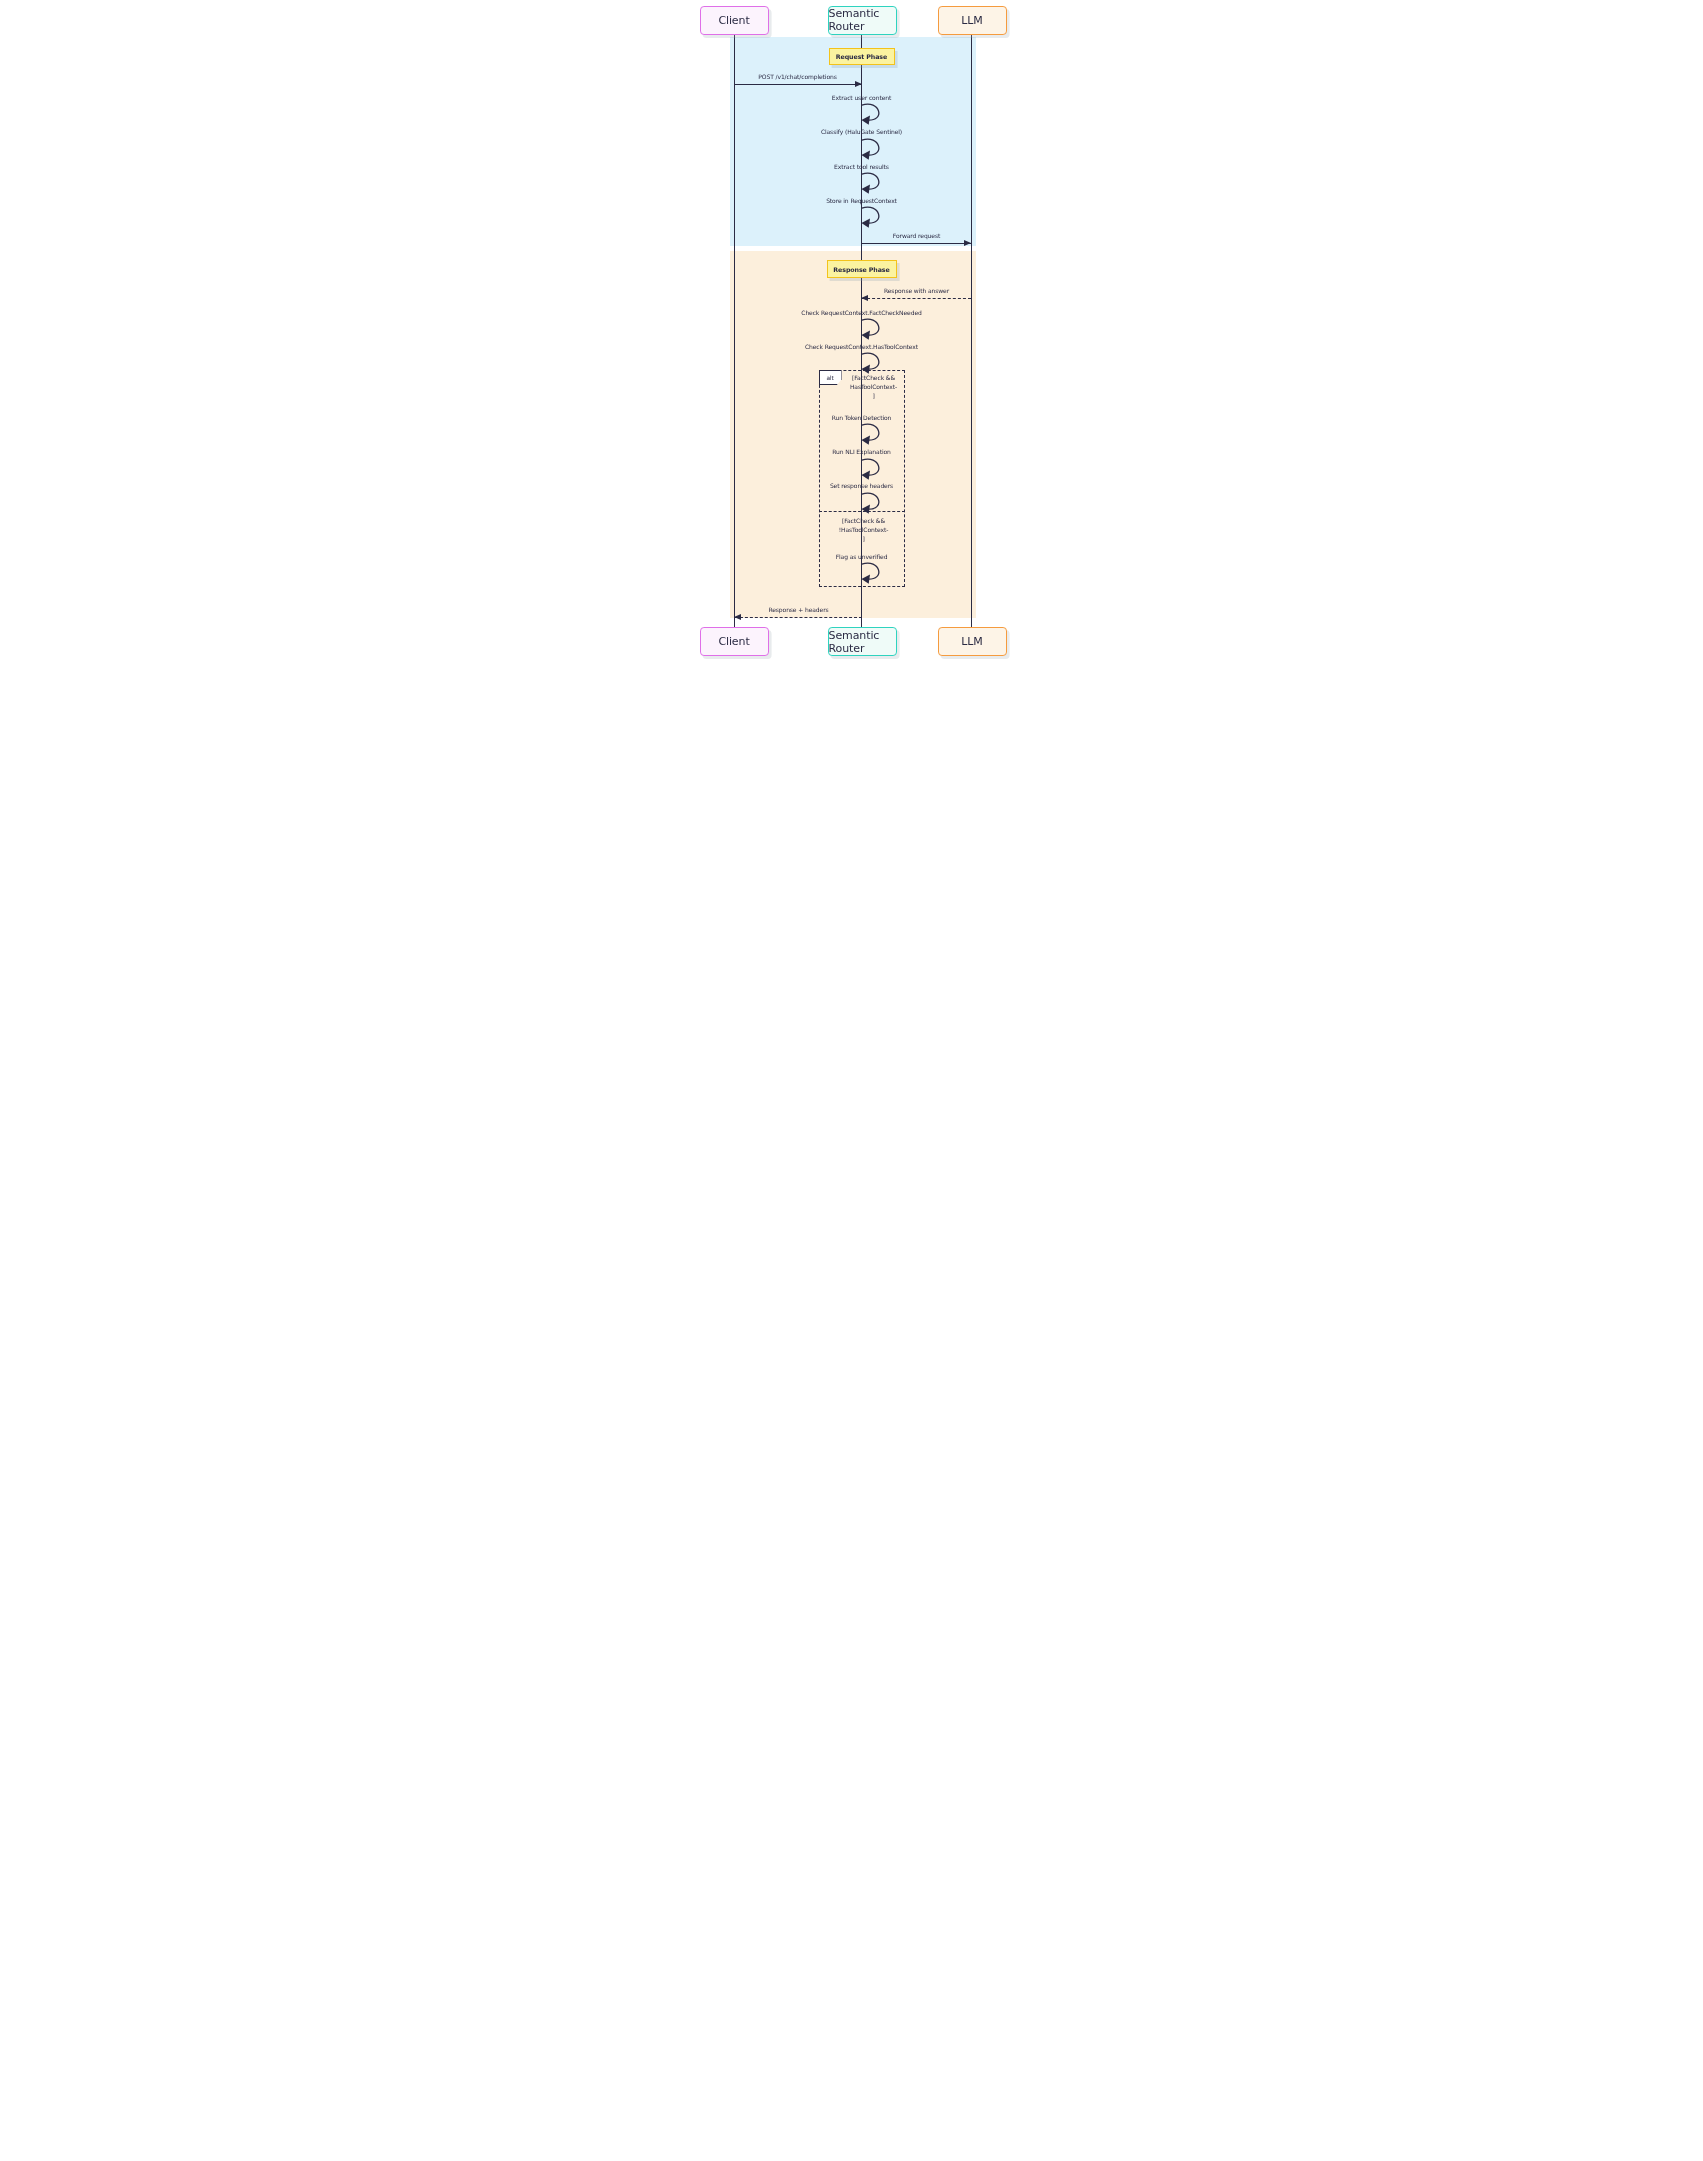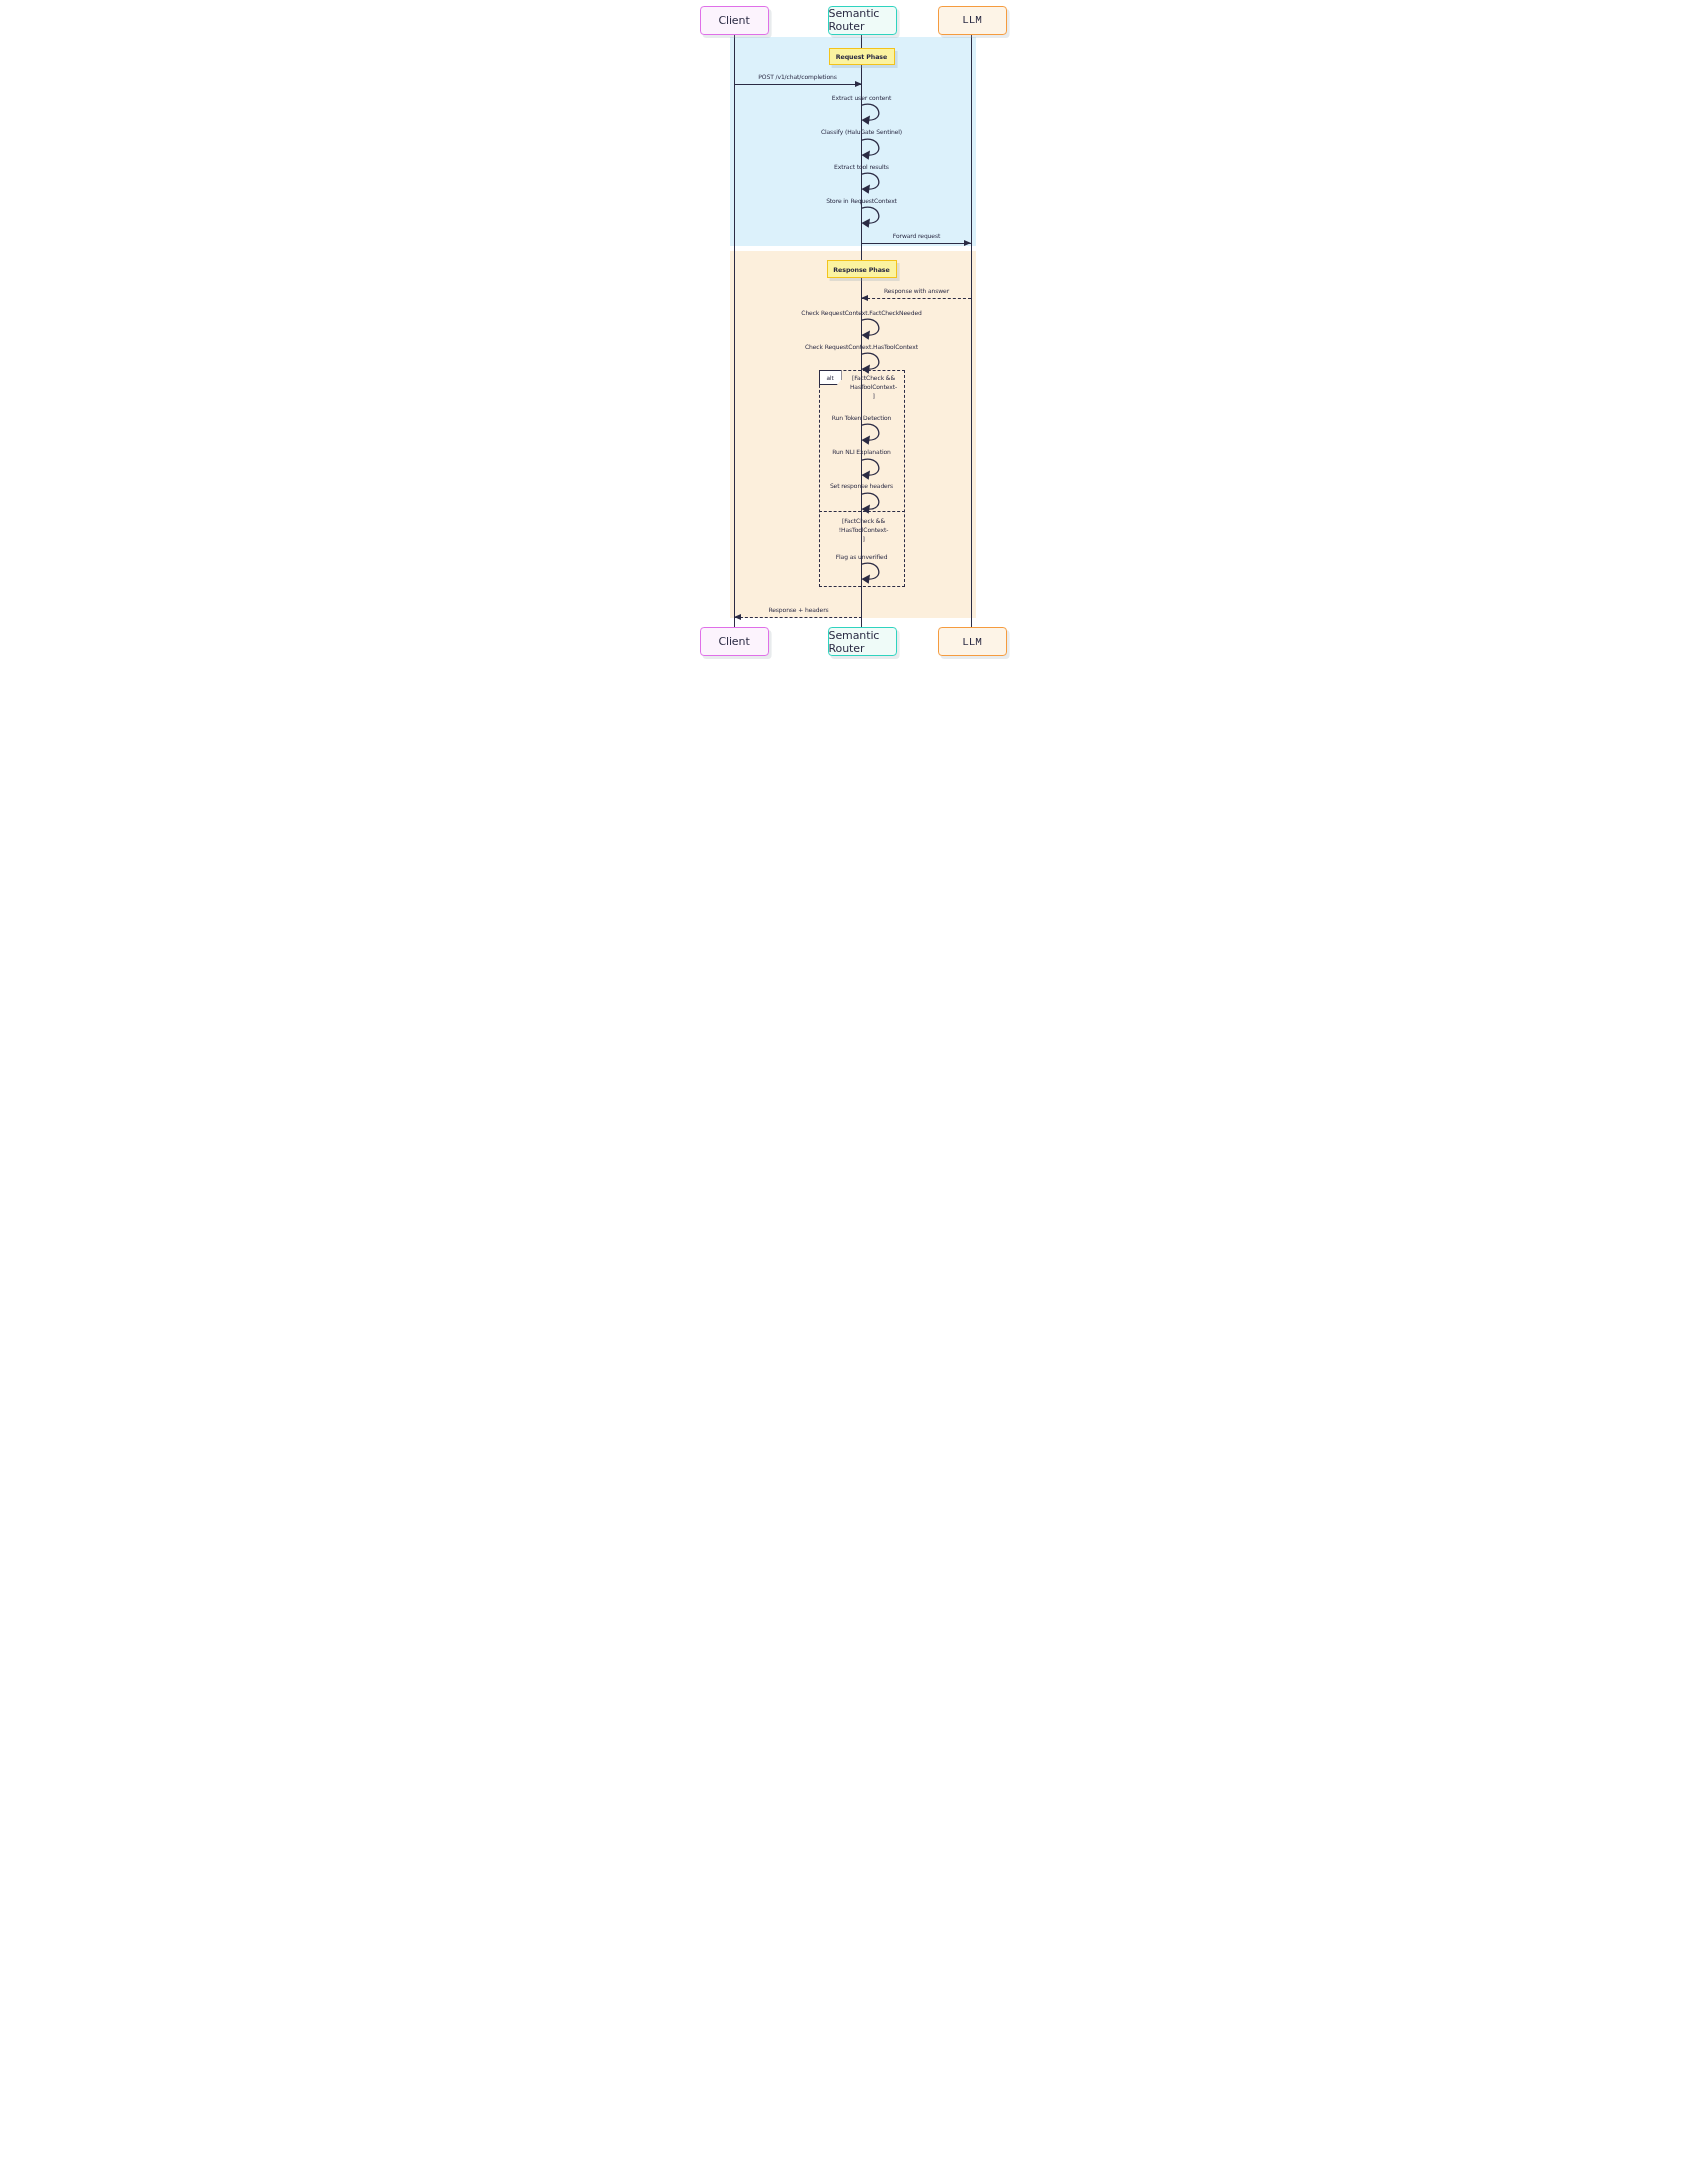--- a/index.html
+++ b/index.html
@@ -34,7 +34,7 @@
   .p-top{top:5.6px;} .p-bottom{top:627px;}
   .p-client{left:21px;border-color:var(--client-border);background:var(--client-fill);}
   .p-router{left:149px;border-color:var(--router-border);background:var(--router-fill);justify-content:center;}
-  .p-llm{left:259px;border-color:var(--llm-border);background:var(--llm-fill);font-family:Liberation Mono, monospace;}
+  .p-llm{left:259px;border-color:var(--llm-border);background:var(--llm-fill);}
 
   .phase-label{position:absolute;left:183px;transform:translateX(-50%);border:1.5px solid var(--gold-border);
     background:var(--gold-fill);font-weight:bold;font-size:6.3px;display:flex;align-items:center;justify-content:center;

